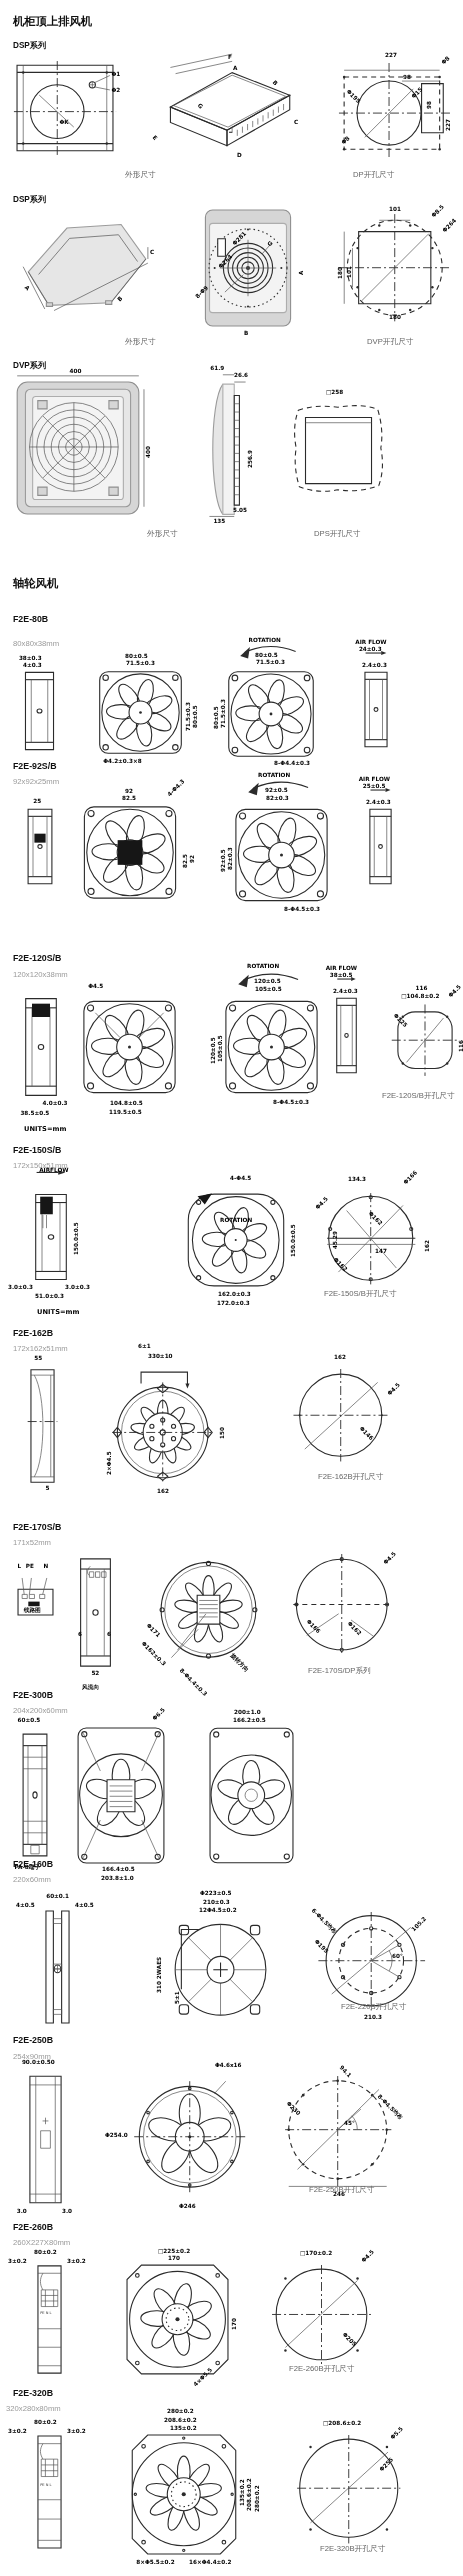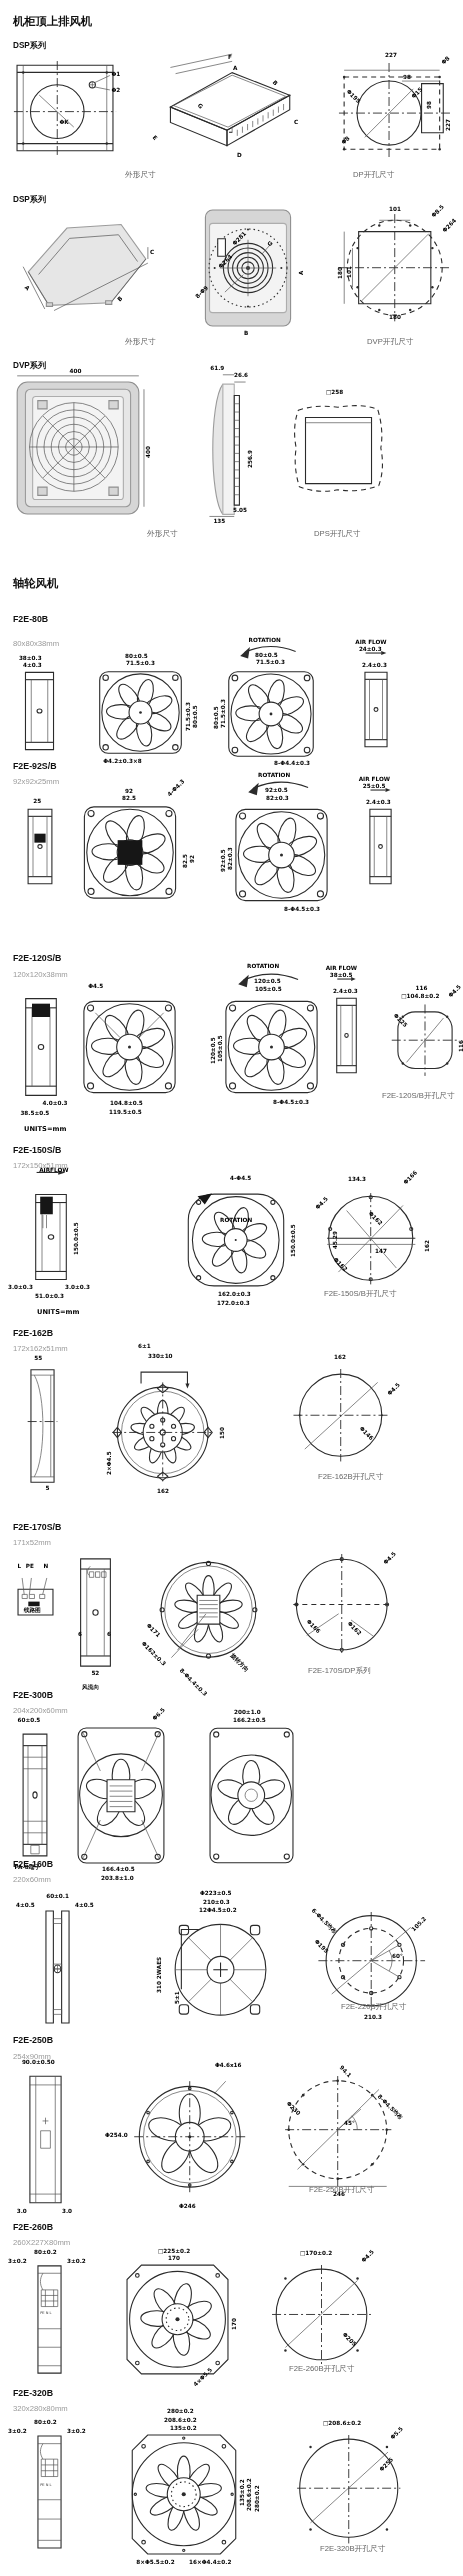--- a/index.html
+++ b/index.html
@@ -894,7 +894,7 @@
 <div class="cap" style="left:289px;top:2364px">F2E-260B开孔尺寸</div>
 
 <div class="model" style="left:13px;top:2388px">F2E-320B</div>
-<div class="size" style="left:13px;top:2404px">320x280x80mm</div>
+<div class="size" style="left:6px;top:2404px">320x280x80mm</div>
 <div class="drawing" style="left:33px;top:2434px;width:33px;height:116px">
 <svg viewBox="0 0 40 120" preserveAspectRatio="none">
 <rect x="6" y="2" width="28" height="116"></rect>

